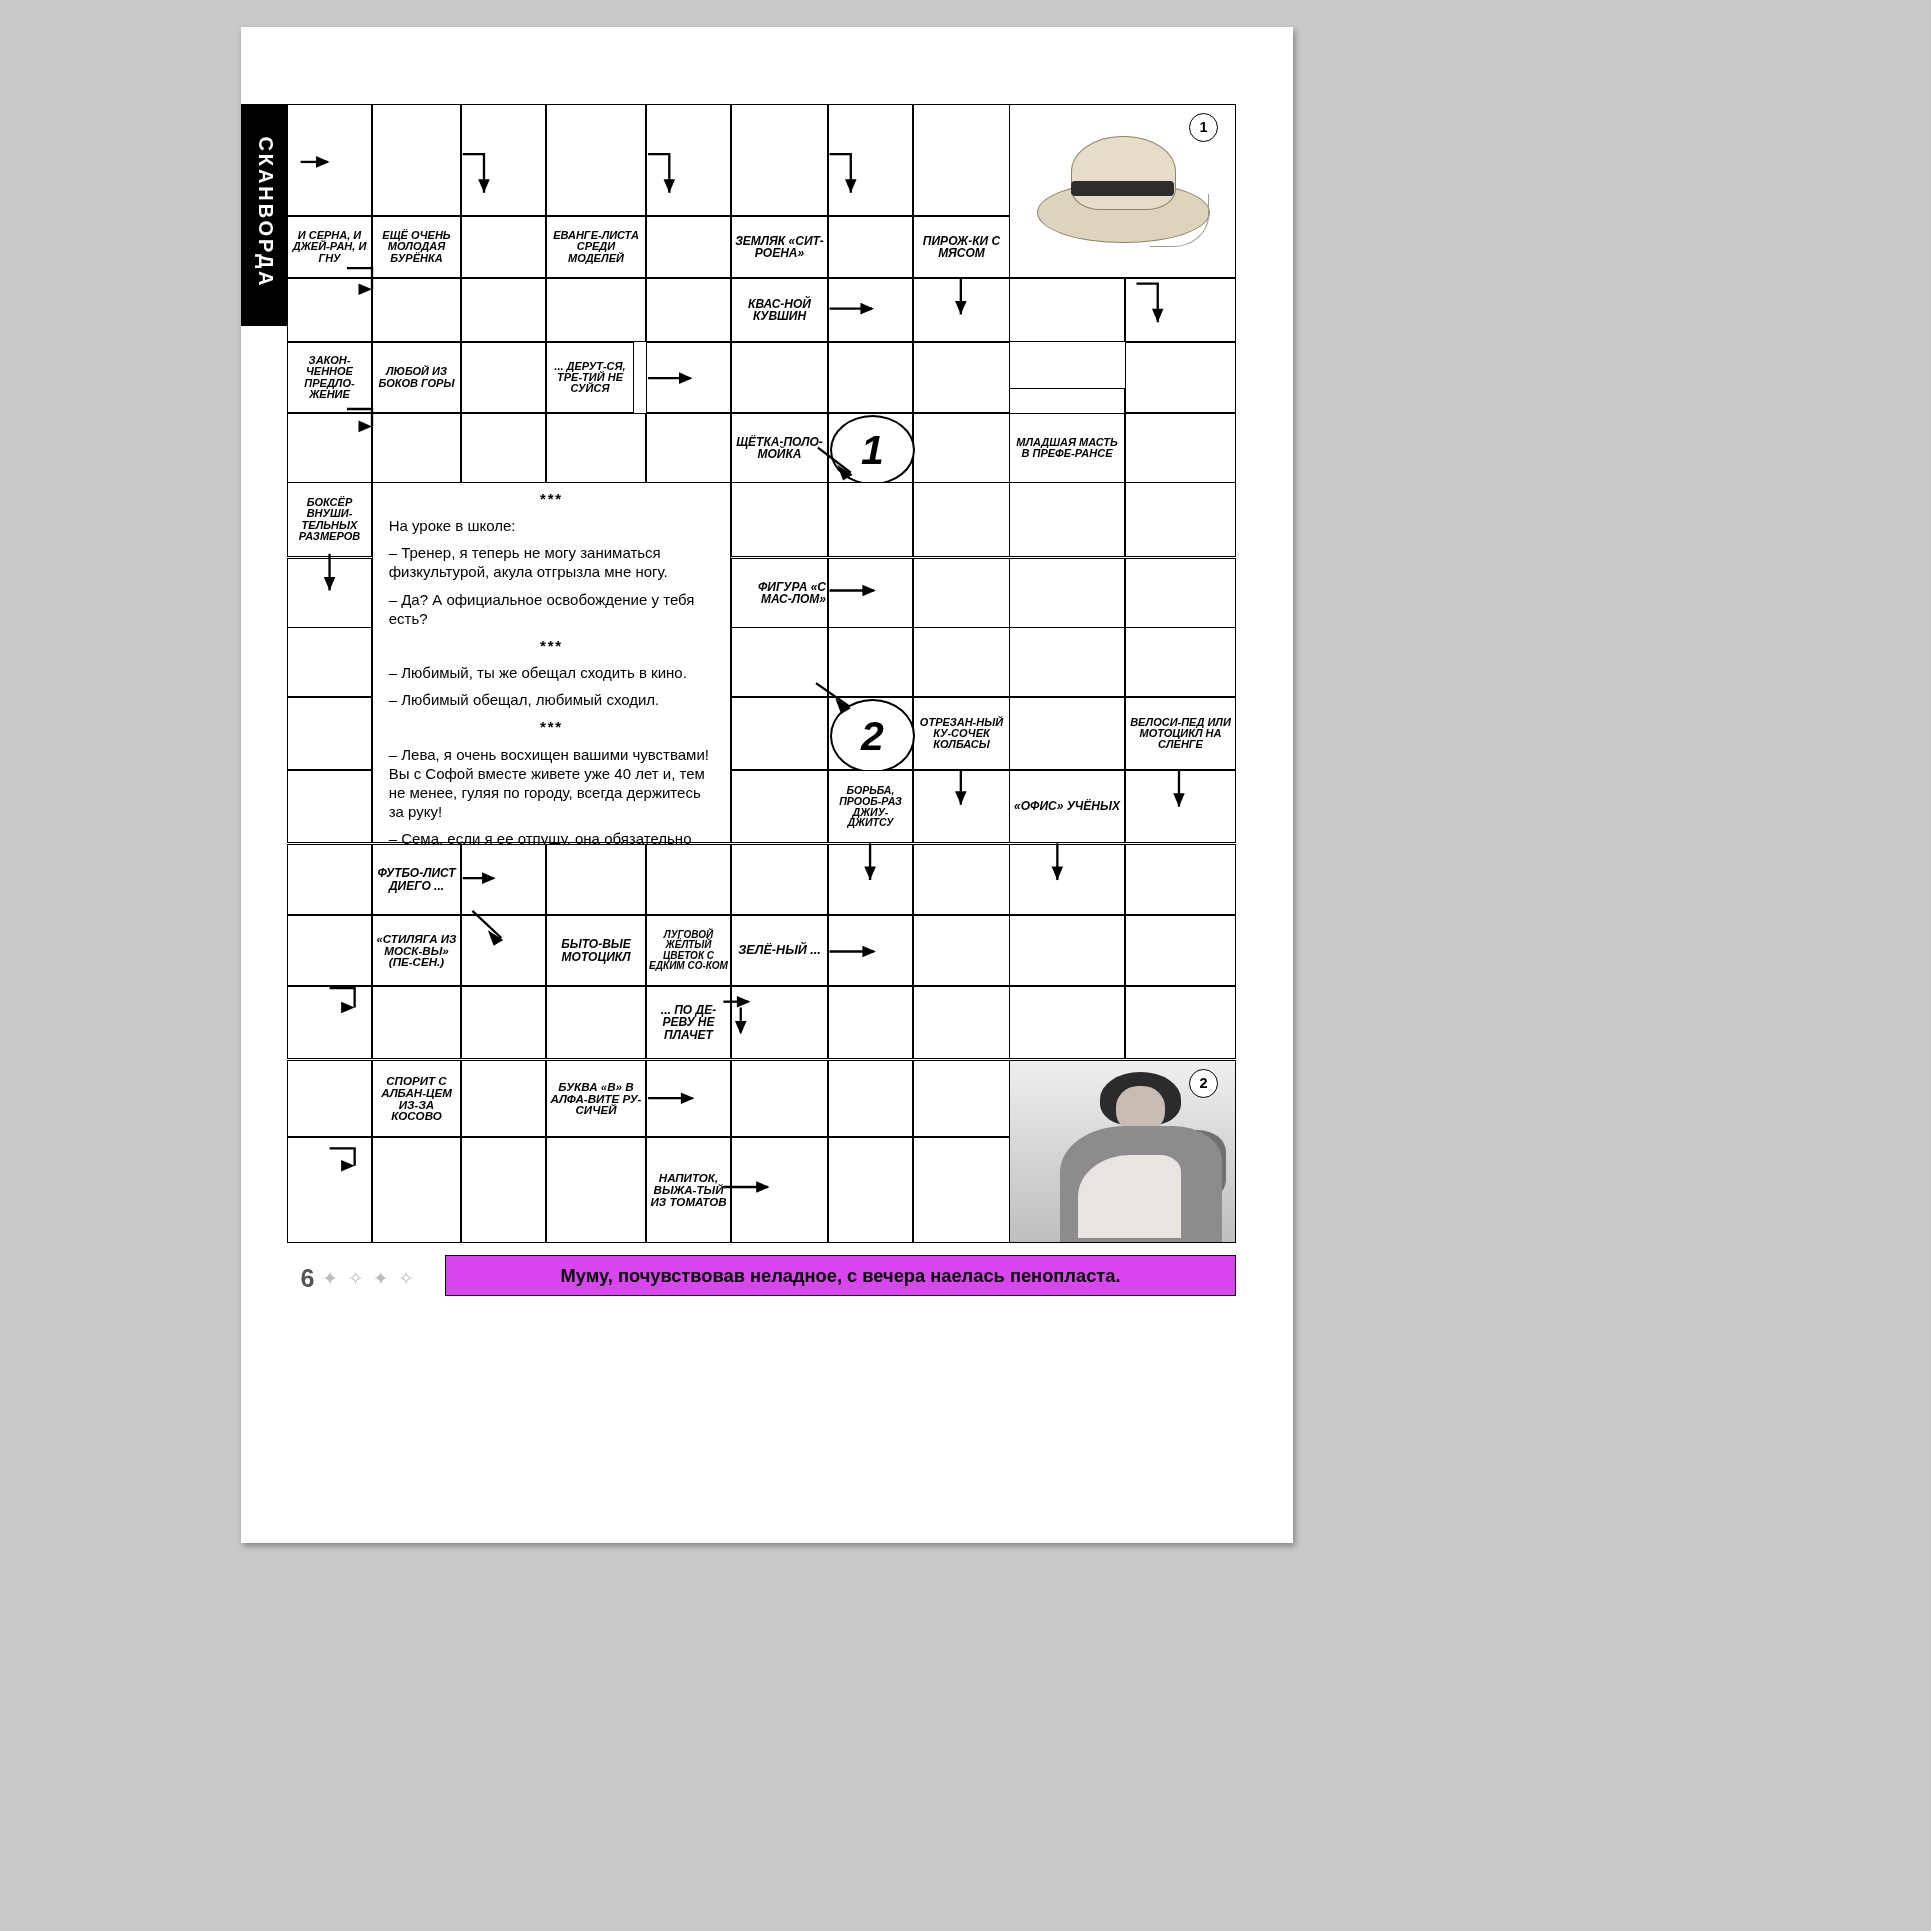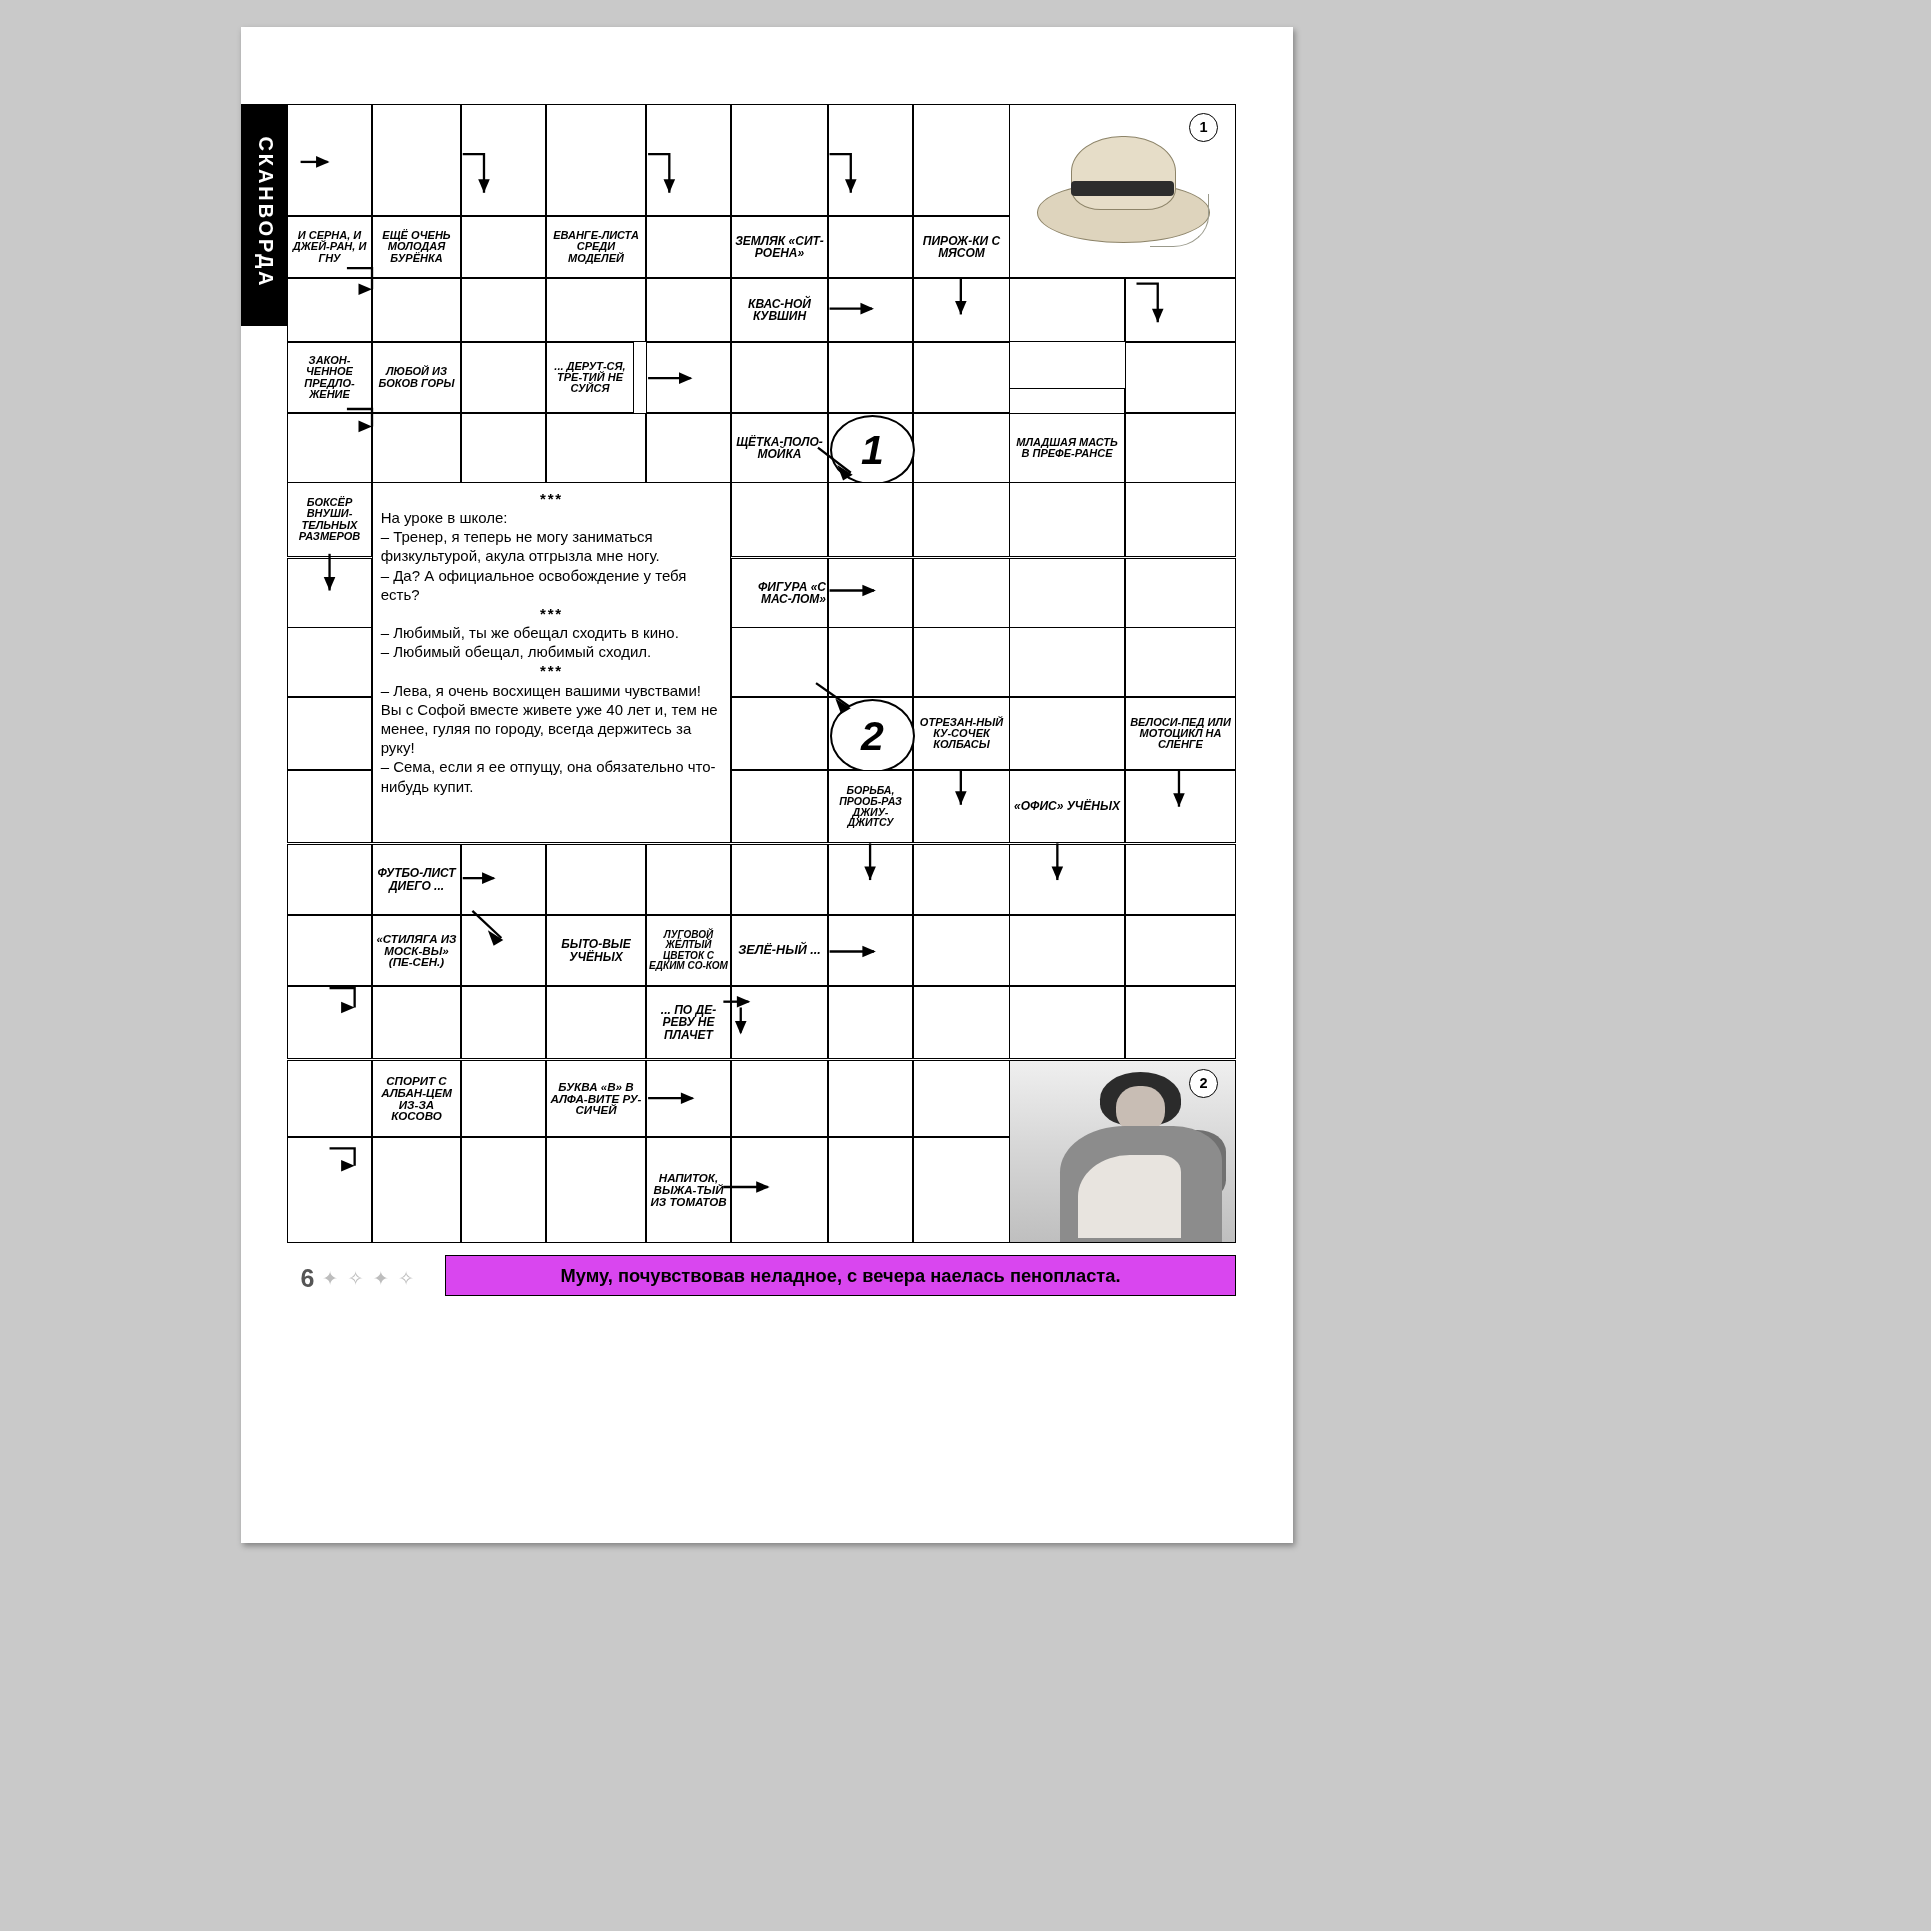--- a/index.html
+++ b/index.html
@@ -31,7 +31,7 @@
     font-size:15px;line-height:1.28;padding:5.8px 7.7px;text-align:left;
   }
   .joke .stars{text-align:center;letter-spacing:1.9px;font-weight:bold;}
-  .joke p{margin:0;}
+  .joke p{margin:8px;}
   .photo{position:absolute;box-sizing:border-box;border:1.5px solid #000;overflow:hidden;}
   .circnum{
     position:absolute;border:2.1px solid #000;border-radius:50%;background:#fff;

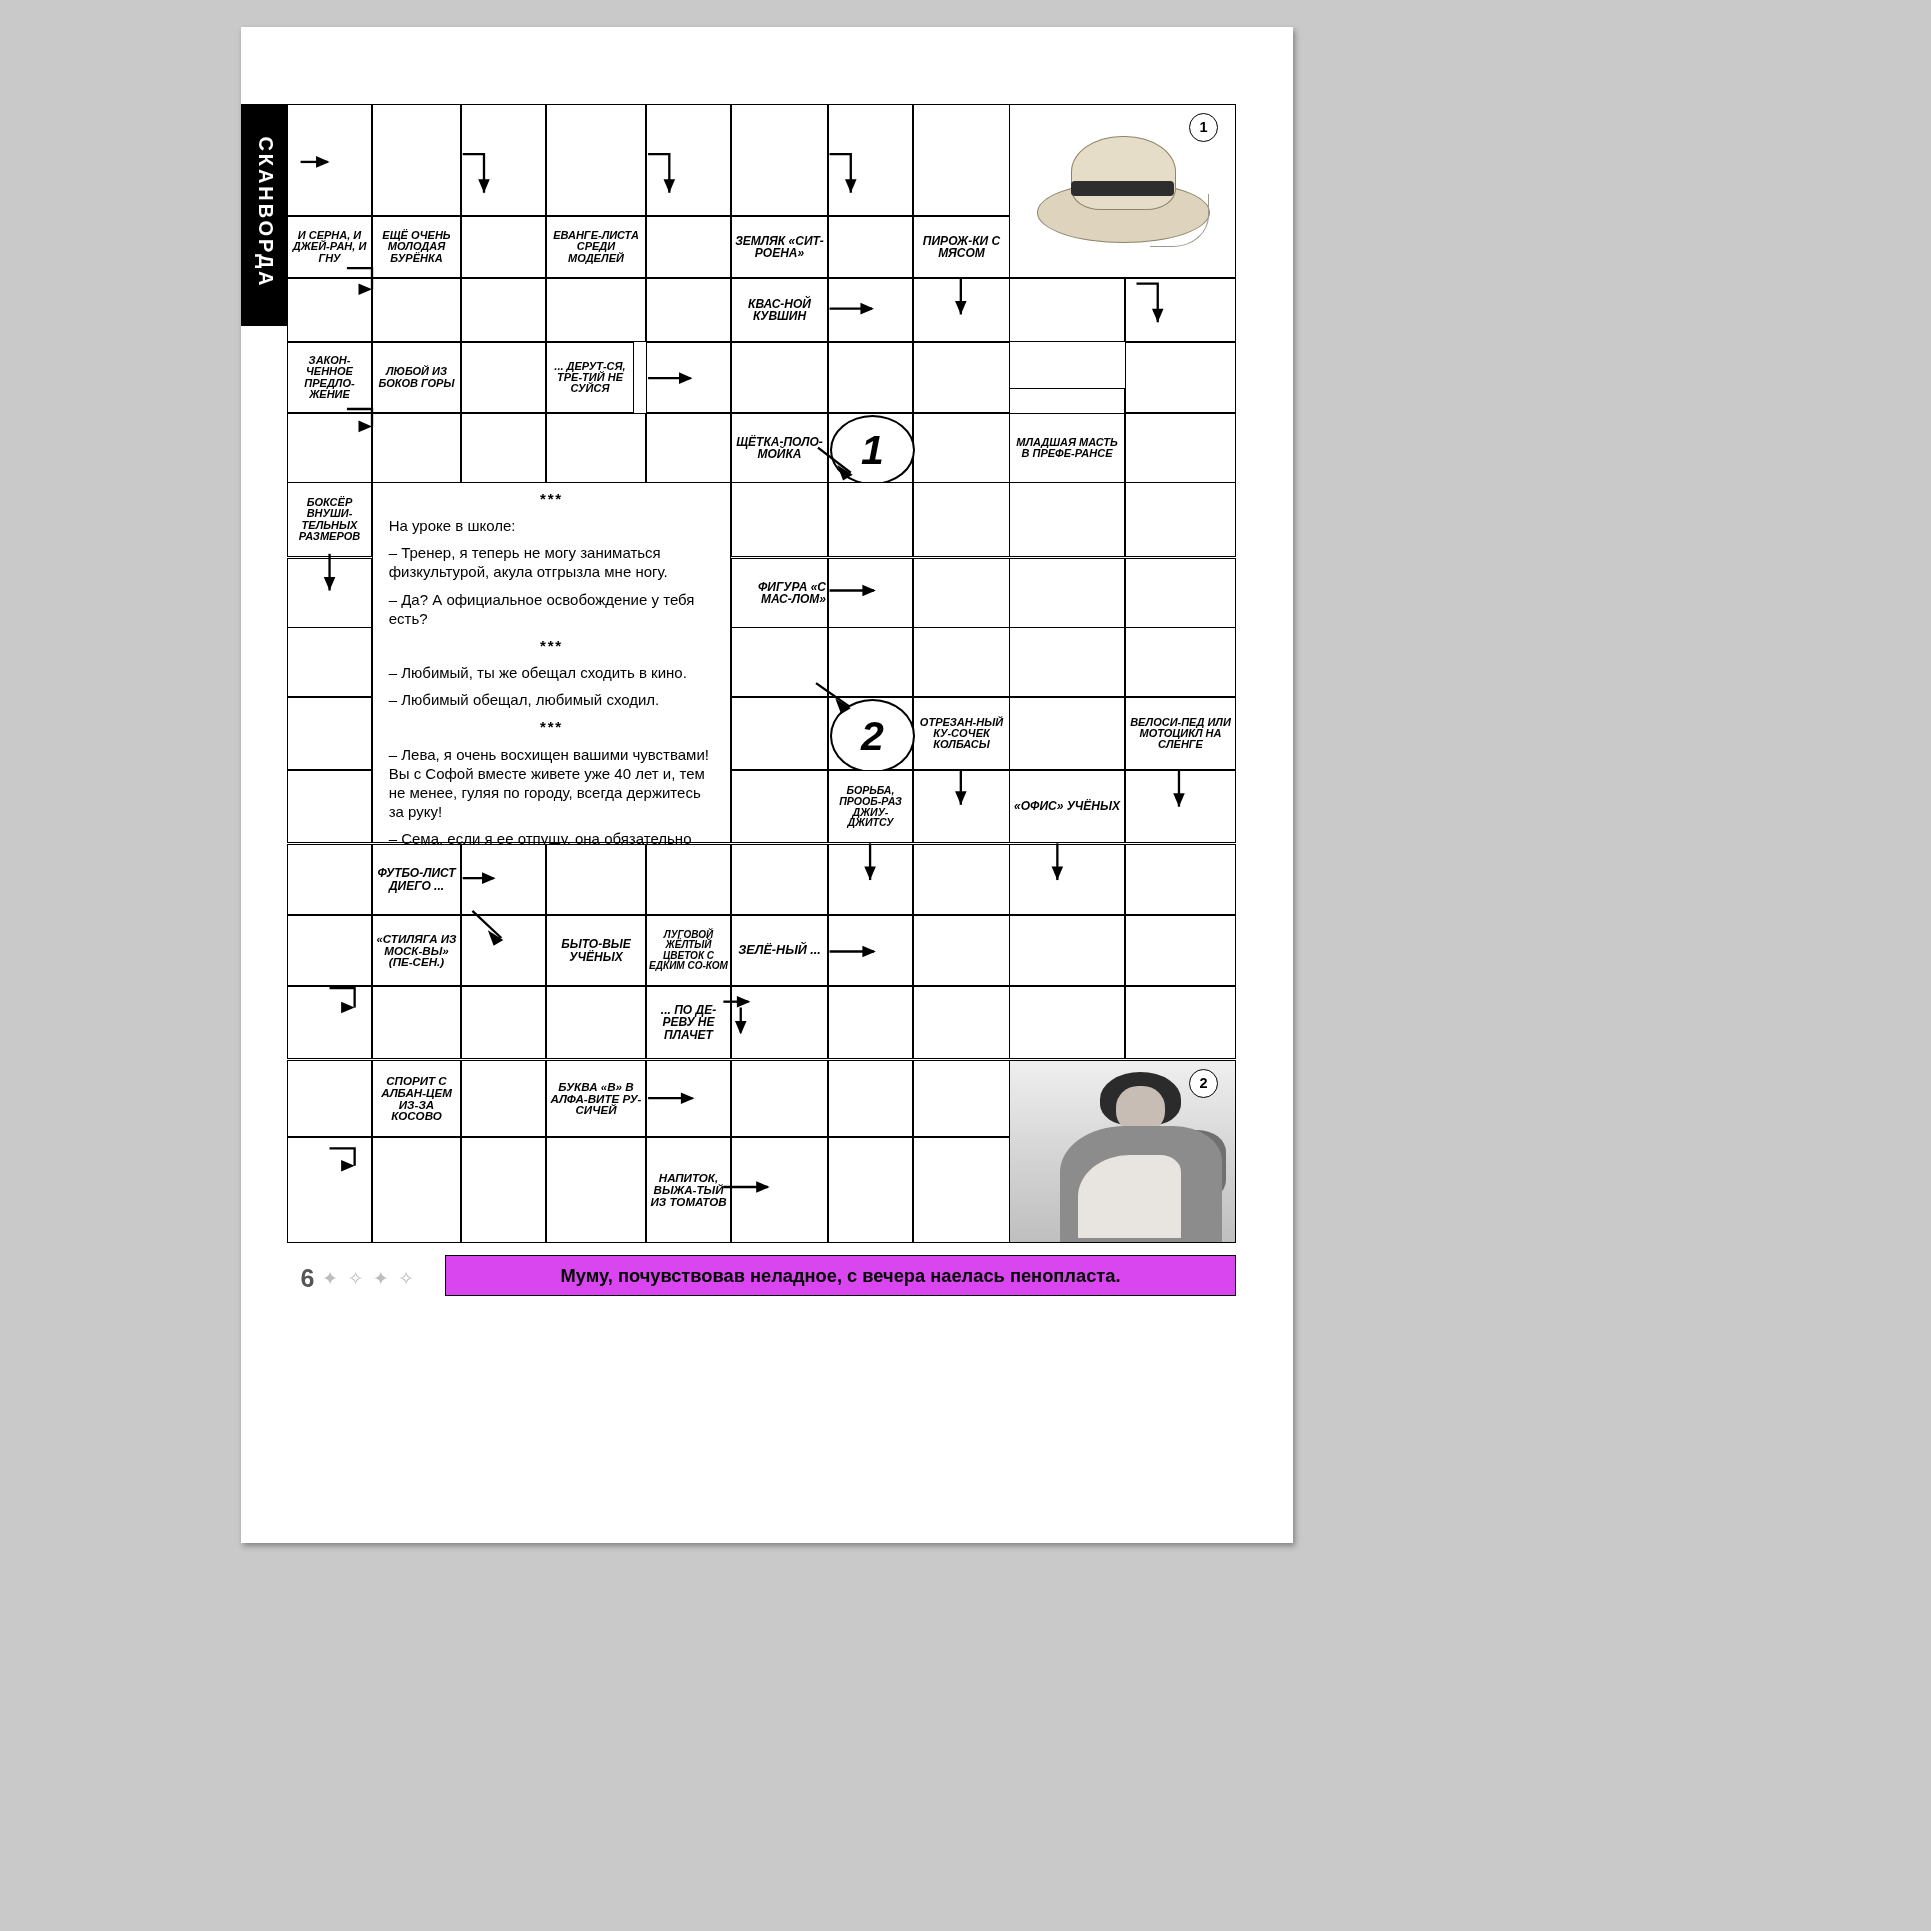--- a/index.html
+++ b/index.html
@@ -233,7 +233,7 @@
     <div class="cell" style="left:0px;top:811px;width:85px;height:71px;"></div>
     <div class="clue" style="left:85px;top:811px;width:89px;height:71px;font-size:11.6px;">«СТИЛЯГА ИЗ МОСК-ВЫ» (ПЕ-СЕН.)</div>
     <div class="cell" style="left:174px;top:811px;width:85px;height:71px;"></div>
-    <div class="clue" style="left:259px;top:811px;width:100px;height:71px;font-size:12px;">БЫТО-ВЫЕ УЧЁНЫХ</div>
+    <div class="clue" style="left:259px;top:811px;width:100px;height:71px;font-size:12px;">БЫТО-ВЫЕ МОТОЦИКЛ</div>
     <div class="clue" style="left:359px;top:811px;width:85px;height:71px;font-size:10px;">ЛУГОВОЙ ЖЁЛТЫЙ ЦВЕТОК С ЕДКИМ СО-КОМ</div>
     <div class="clue" style="left:444px;top:811px;width:97px;height:71px;font-size:12.6px;">ЗЕЛЁ-НЫЙ ...</div>
     <div class="cell" style="left:541px;top:811px;width:85px;height:71px;"></div>

